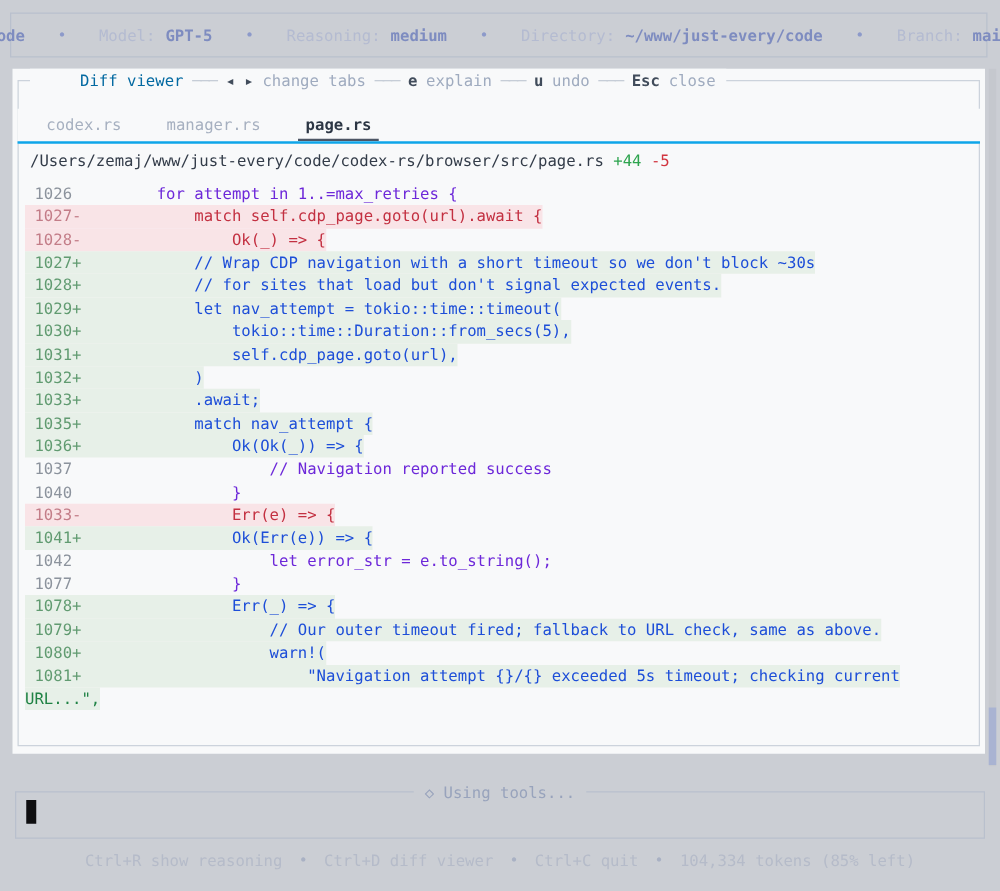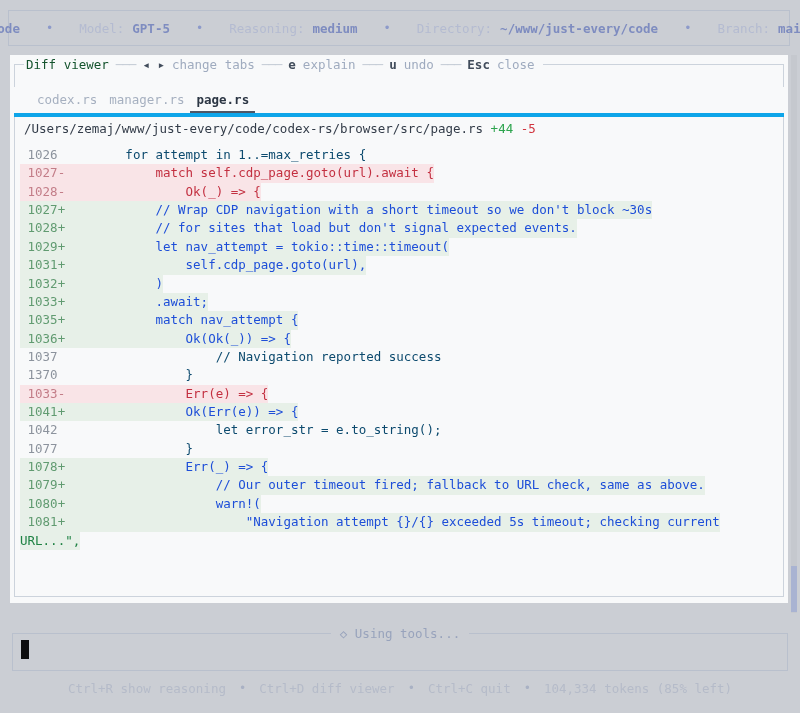--- a/index.html
+++ b/index.html
@@ -36,7 +36,7 @@
     display:flex;align-items:center;gap:7px;
     background:#f8f9fa;padding:0 8px 0 2px;white-space:nowrap;
   }
-  .hdr-title{color:#14532d;}
+  .hdr-title{color:#0369a1;margin-left:38px;}
   .hdr-dash{color:#c6cdd7;letter-spacing:-1px;}
   .hdr-key{color:#414c5b;font-weight:bold;}
   .hdr-hint{color:#9fabbf;}

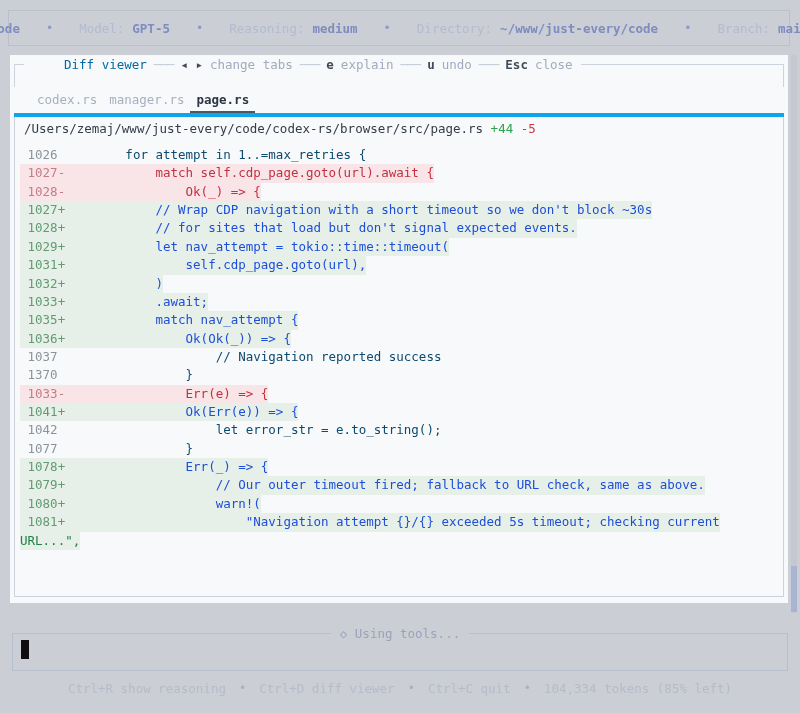--- a/index.html
+++ b/index.html
@@ -42,8 +42,8 @@
   .hdr-hint{color:#9fabbf;}
   .tabs-row{
     position:absolute;left:4px;right:4px;top:32px;height:26px;
-    border-bottom:4px solid #0ea5e9;
-    display:flex;padding-left:17px;
+    border-bottom:2px solid #0ea5e9;
+    display:flex;gap:24px;padding-left:17px;
     background:#f8f9fa;
   }
   .tab{padding:5px 6px;color:#a6b0c0;cursor:default;height:16px;line-height:16px;}

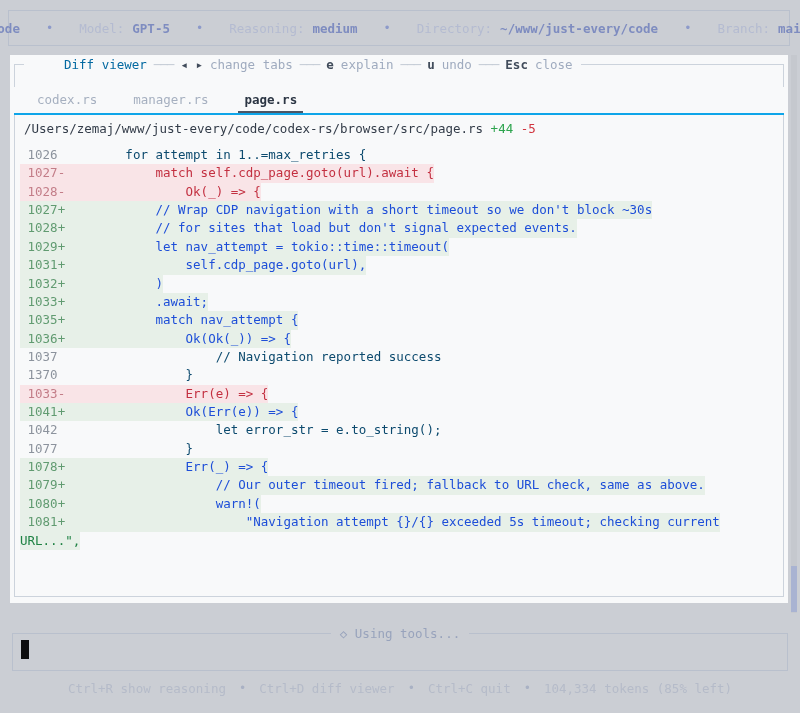--- a/index.html
+++ b/index.html
@@ -57,7 +57,7 @@
   .gutter{white-space:pre;}
   .code{white-space:pre;}
   .hl.context .gutter{color:#8c939d;}
-  .hl.context .code{color:#0c4a6e;}
+  .hl.context .code{color:#6d28d9;}
   .hl.add{background:#e7f0e8;}
   .hl.add .gutter{color:#619b71;}
   .hl.add .code{color:#1d4ed8;}

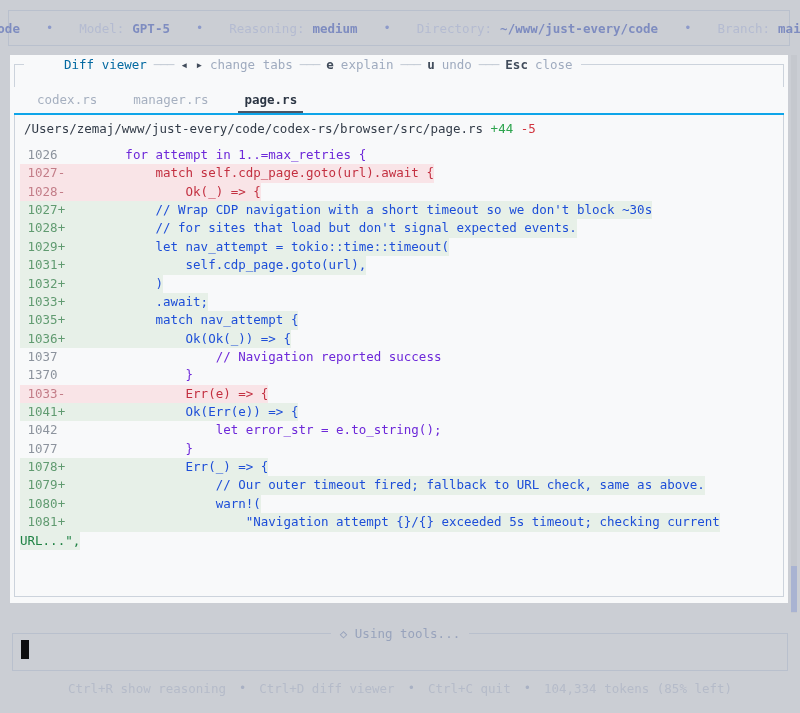--- a/index.html
+++ b/index.html
@@ -149,6 +149,7 @@
       <div class="line"><span class="hl add"><span class="gutter"> 1027+</span><span class="code">            // Wrap CDP navigation with a short timeout so we don't block ~30s</span></span></div>
       <div class="line"><span class="hl add"><span class="gutter"> 1028+</span><span class="code">            // for sites that load but don't signal expected events.</span></span></div>
       <div class="line"><span class="hl add"><span class="gutter"> 1029+</span><span class="code">            let nav_attempt = tokio::time::timeout(</span></span></div>
+      <div class="line"><span class="hl add"><span class="gutter"> 1030+</span><span class="code">                tokio::time::Duration::from_secs(5),</span></span></div>
       <div class="line"><span class="hl add"><span class="gutter"> 1031+</span><span class="code">                self.cdp_page.goto(url),</span></span></div>
       <div class="line"><span class="hl add"><span class="gutter"> 1032+</span><span class="code">            )</span></span></div>
       <div class="line"><span class="hl add"><span class="gutter"> 1033+</span><span class="code">            .await;</span></span></div>

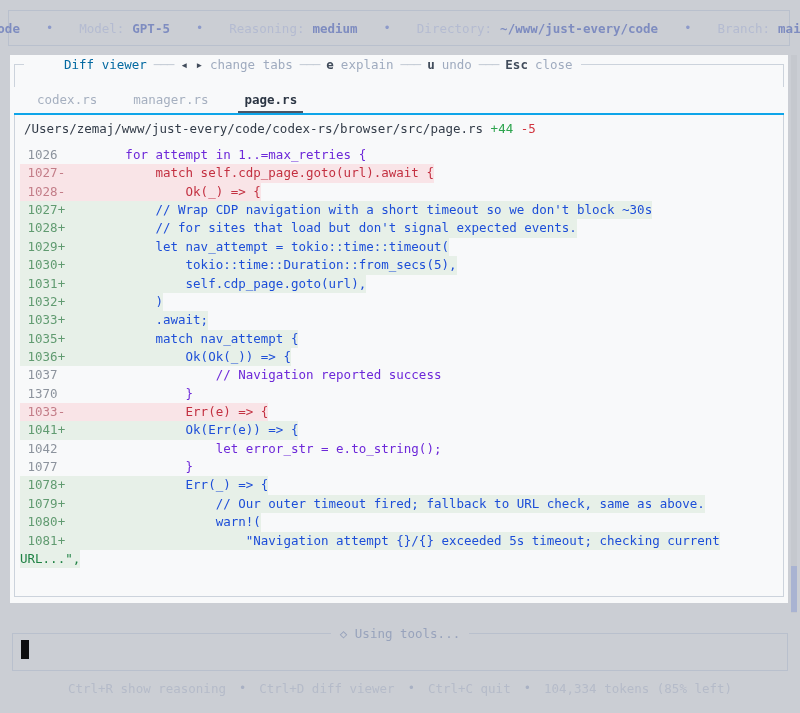--- a/index.html
+++ b/index.html
@@ -156,7 +156,7 @@
       <div class="line"><span class="hl add"><span class="gutter"> 1035+</span><span class="code">            match nav_attempt {</span></span></div>
       <div class="line"><span class="hl add"><span class="gutter"> 1036+</span><span class="code">                Ok(Ok(_)) =&gt; {</span></span></div>
       <div class="line"><span class="hl context"><span class="gutter"> 1037 </span><span class="code">                    // Navigation reported success</span></span></div>
-      <div class="line"><span class="hl context"><span class="gutter"> 1370 </span><span class="code">                }</span></span></div>
+      <div class="line"><span class="hl context"><span class="gutter"> 1040 </span><span class="code">                }</span></span></div>
       <div class="line"><span class="hl remove"><span class="gutter"> 1033-</span><span class="code">                Err(e) =&gt; {</span></span></div>
       <div class="line"><span class="hl add"><span class="gutter"> 1041+</span><span class="code">                Ok(Err(e)) =&gt; {</span></span></div>
       <div class="line"><span class="hl context"><span class="gutter"> 1042 </span><span class="code">                    let error_str = e.to_string();</span></span></div>

